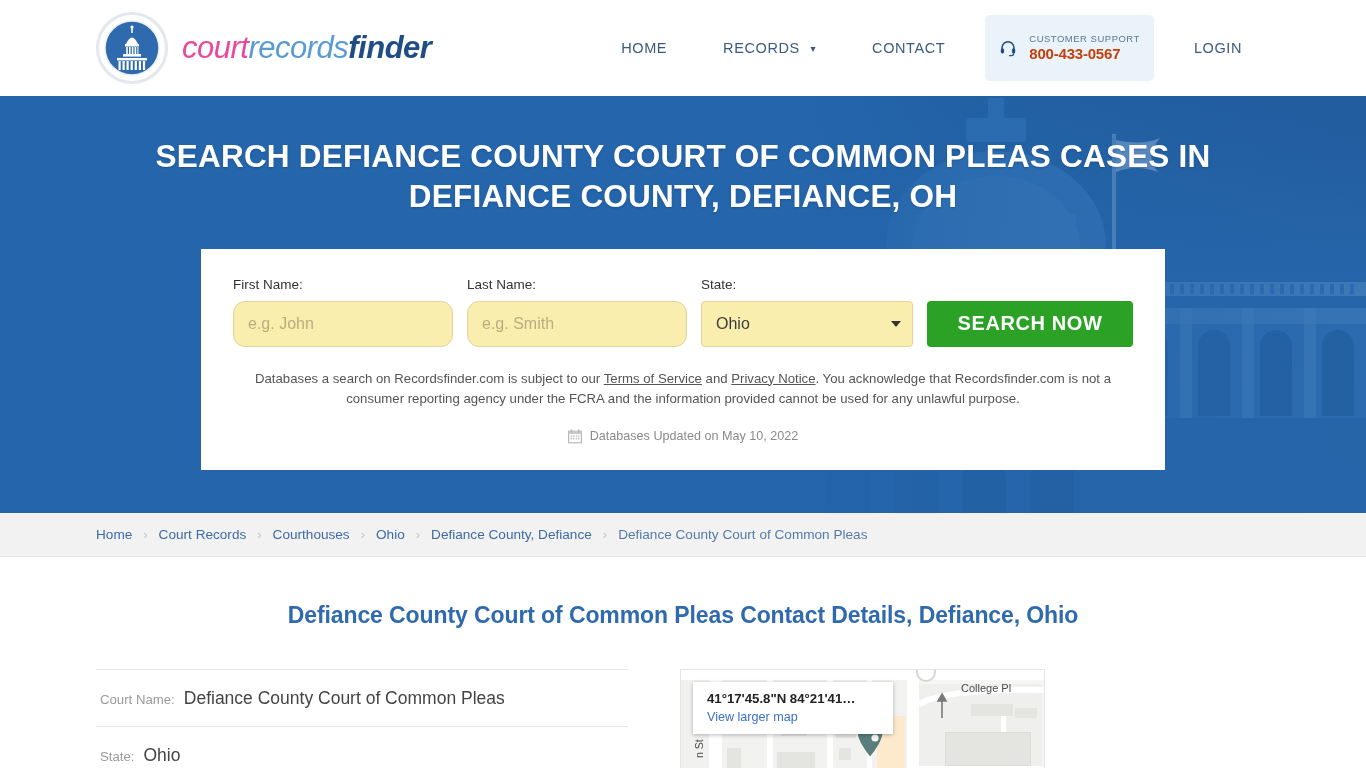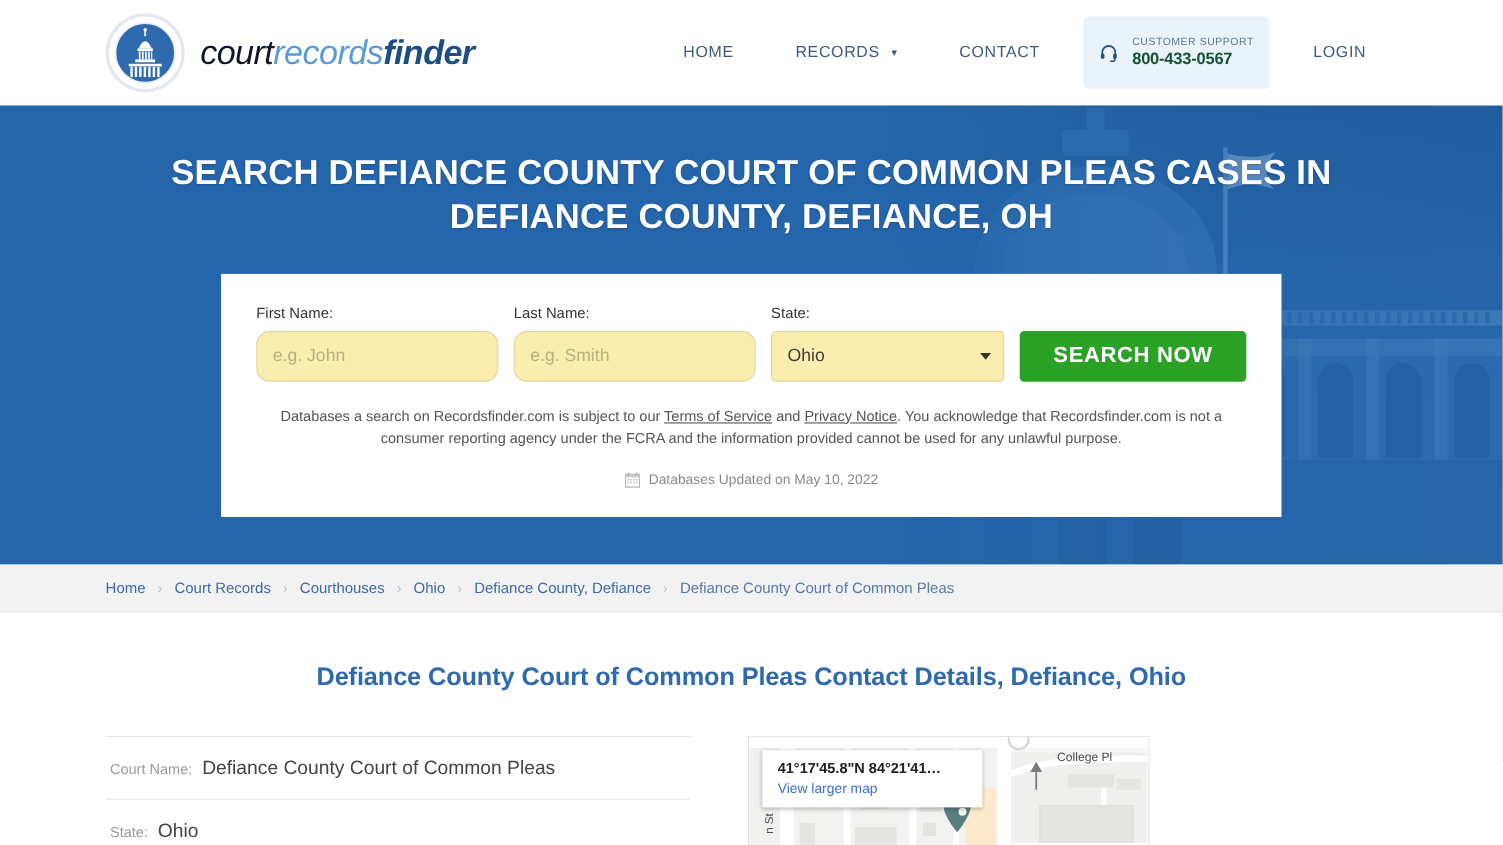--- a/index.html
+++ b/index.html
@@ -39,7 +39,7 @@
     letter-spacing: -0.5px;
     white-space: nowrap;
   }
-  .wm-court { color: #0f172a; font-weight: 400; }
+  .wm-court { color: #ec4899; font-weight: 400; }
   .wm-records { color: #5b9bd5; font-weight: 400; }
   .wm-finder { color: #1f4e84; font-weight: 700; }
 

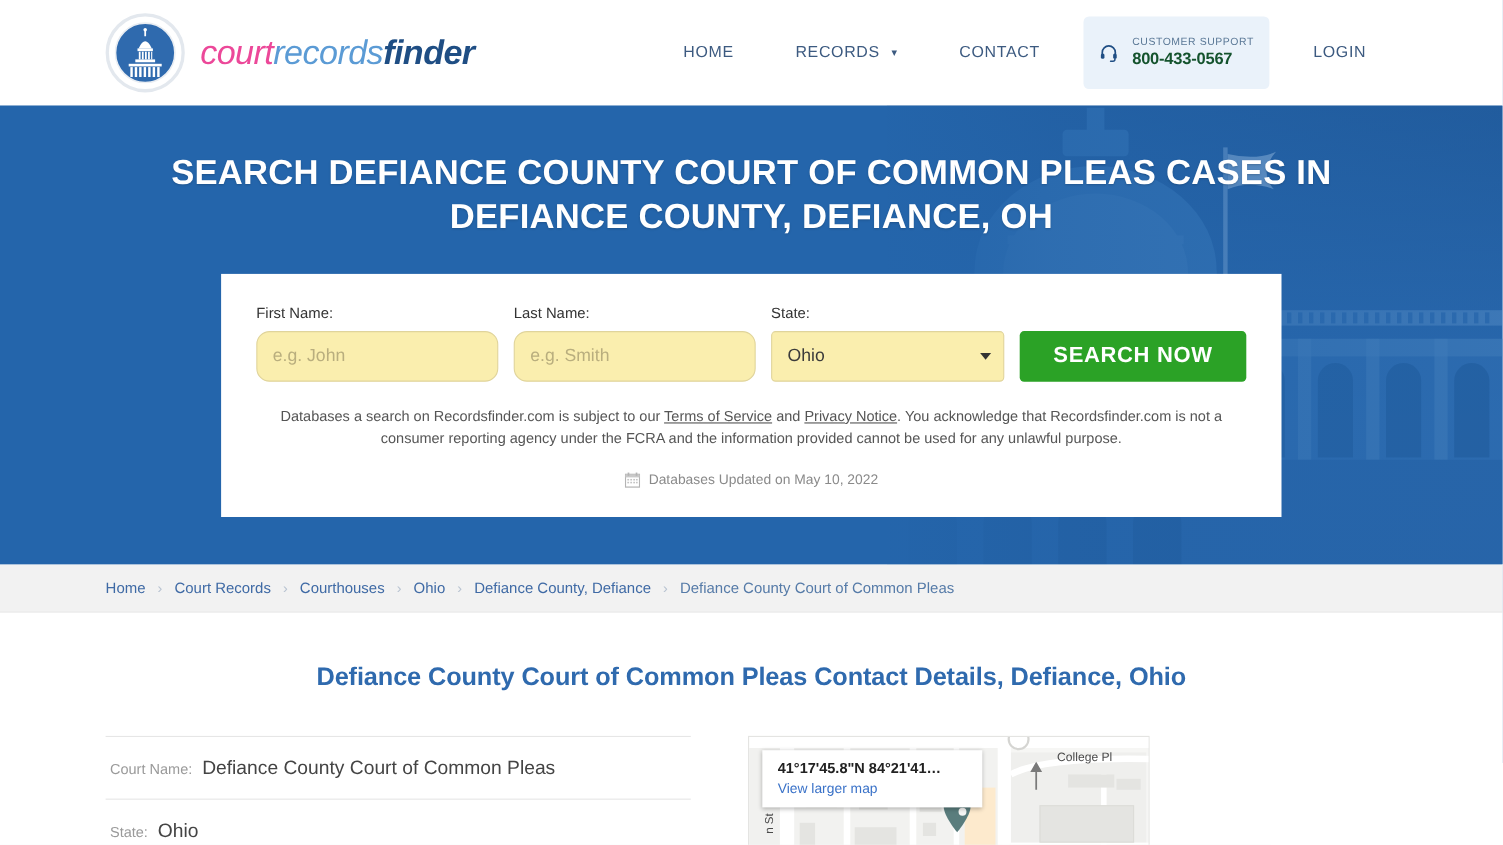--- a/index.html
+++ b/index.html
@@ -86,7 +86,7 @@
   .support-phone {
     font-size: 15px;
     font-weight: 700;
-    color: #14532d;
+    color: #c2410c;
     display: block;
     letter-spacing: -0.2px;
   }

